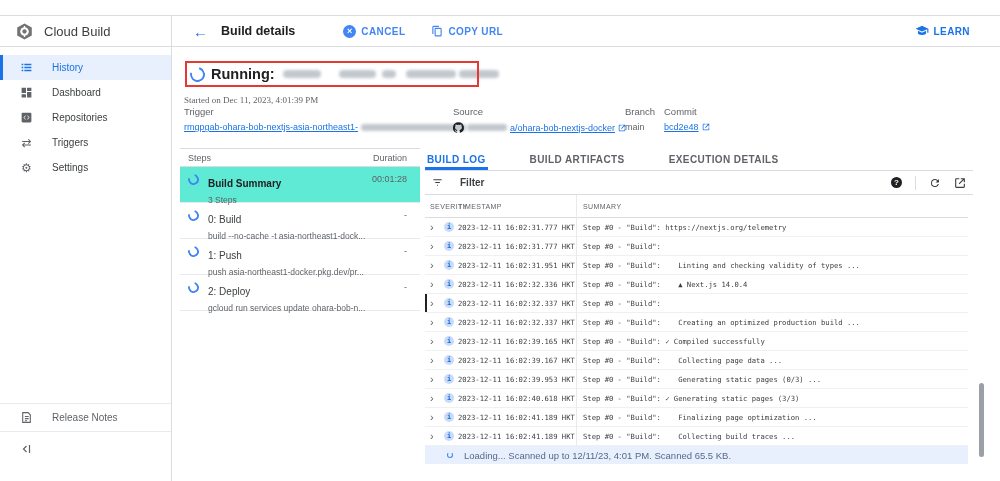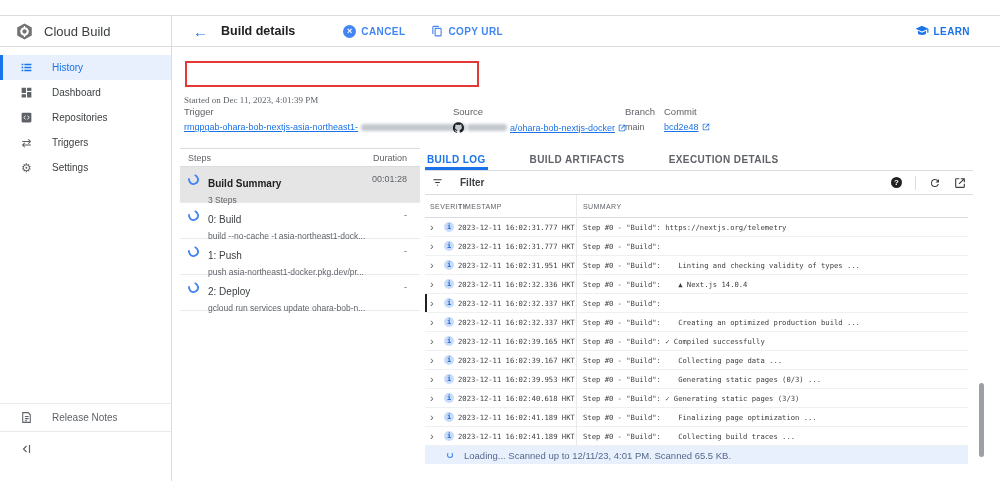--- a/index.html
+++ b/index.html
@@ -200,6 +200,15 @@
   </div>
 
   <div class="red-box"></div>
+  <div class="status-row">
+    <span class="spin spin16"></span>
+    <span class="status-text">Running:</span>
+    <span class="blob" style="width:38px;margin-right:18px"></span>
+    <span class="blob" style="width:37px;margin-right:6px"></span>
+    <span class="blob" style="width:14px;margin-right:10px"></span>
+    <span class="blob" style="width:50px;margin-right:3px"></span>
+    <span class="blob" style="width:40px"></span>
+  </div>
   <div class="started">Started on Dec 11, 2023, 4:01:39 PM</div>
 
   <div class="meta-col" style="left:184px">

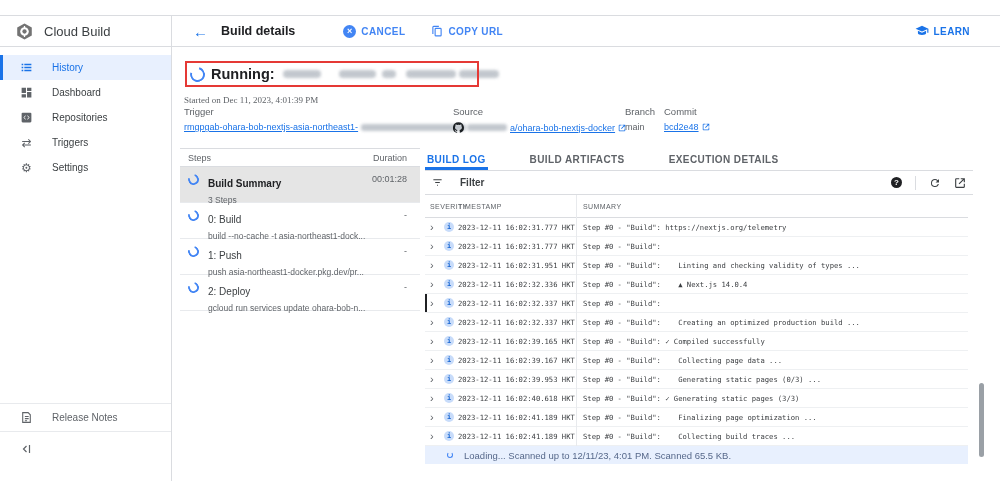--- a/index.html
+++ b/index.html
@@ -59,7 +59,7 @@
   .steps-panel { position:absolute; left:180px; top:148px; width:240px; }
   .steps-head { height:19px; border-top:1px solid #dadce0; border-bottom:1px solid #dadce0; display:flex; justify-content:space-between; align-items:center; padding:0 13px 0 8px; font-size:9px; color:#5f6368; }
   .step-row { height:36px; border-bottom:1px solid #e8eaed; display:flex; padding:6px 6px 0 8px; position:relative; cursor:pointer; }
-  .step-row.selected { background:#e5e5e5; }
+  .step-row.selected { background:#5eead4; }
   .spin11 { width:11px; height:11px; border-width:2px; margin-top:1px; flex:none; }
   .step-main { margin-left:9px; flex:1; min-width:0; }
   .step-title { font-size:10px; color:#3c4043; }

